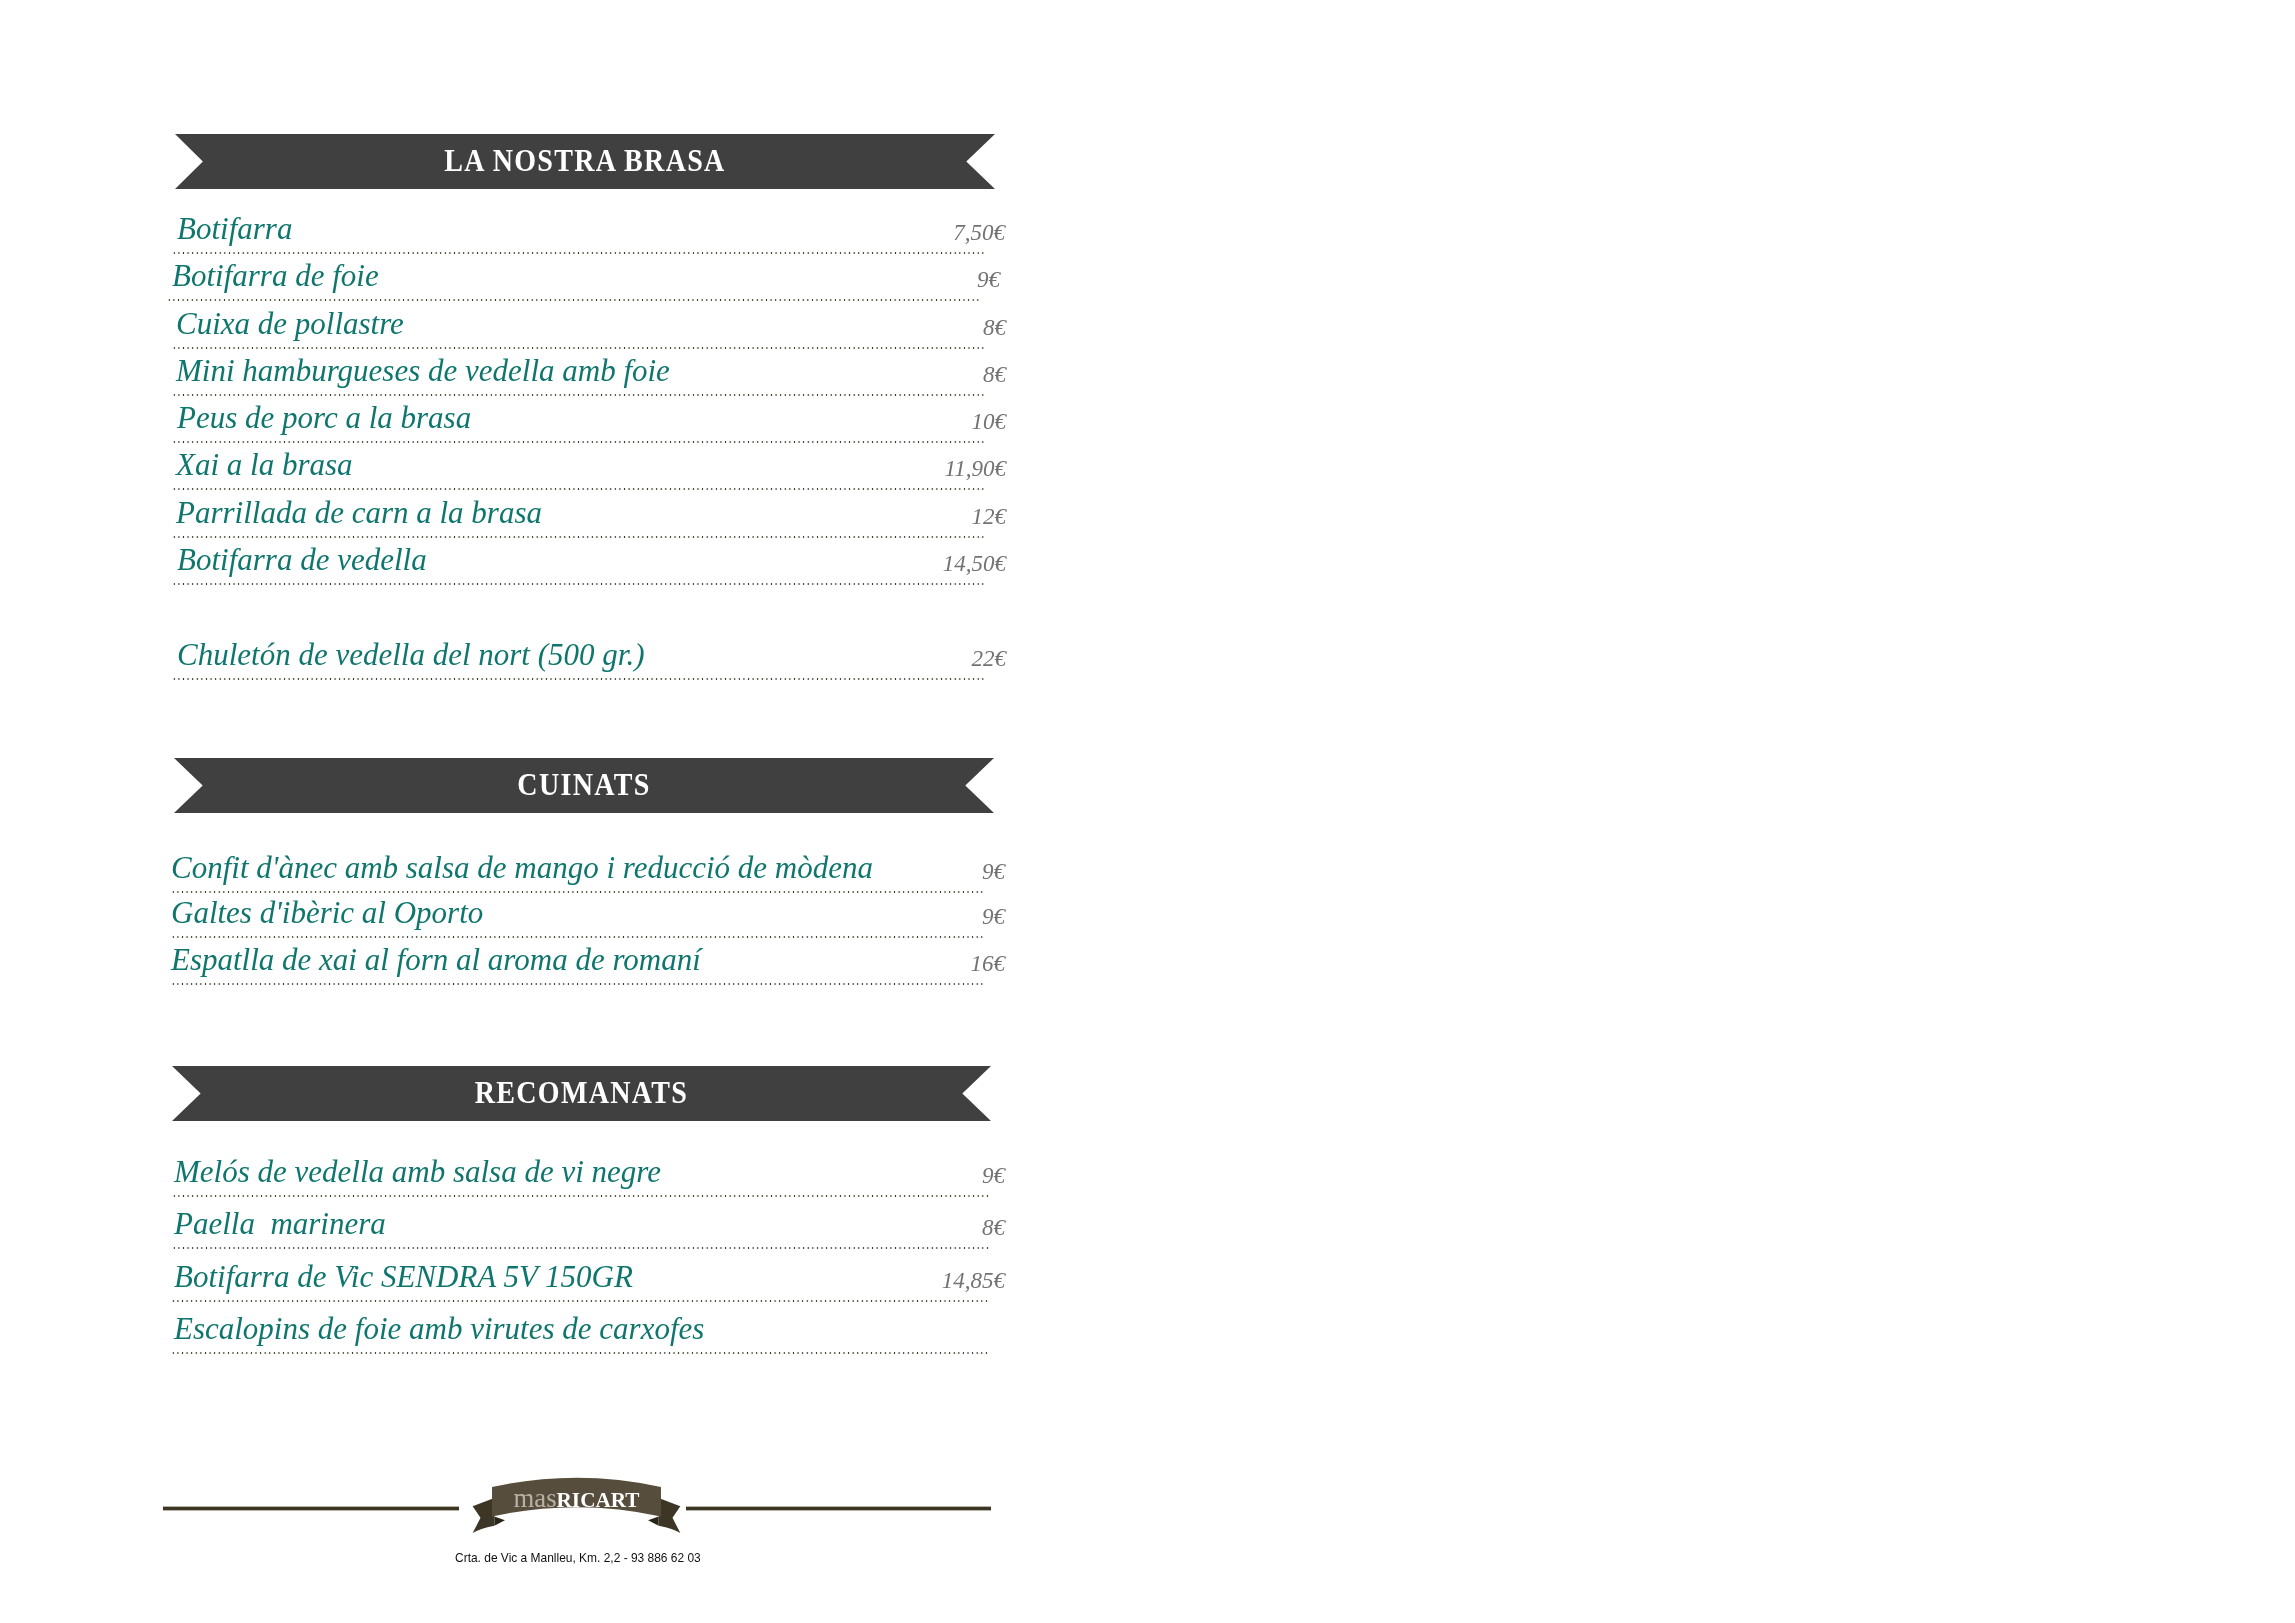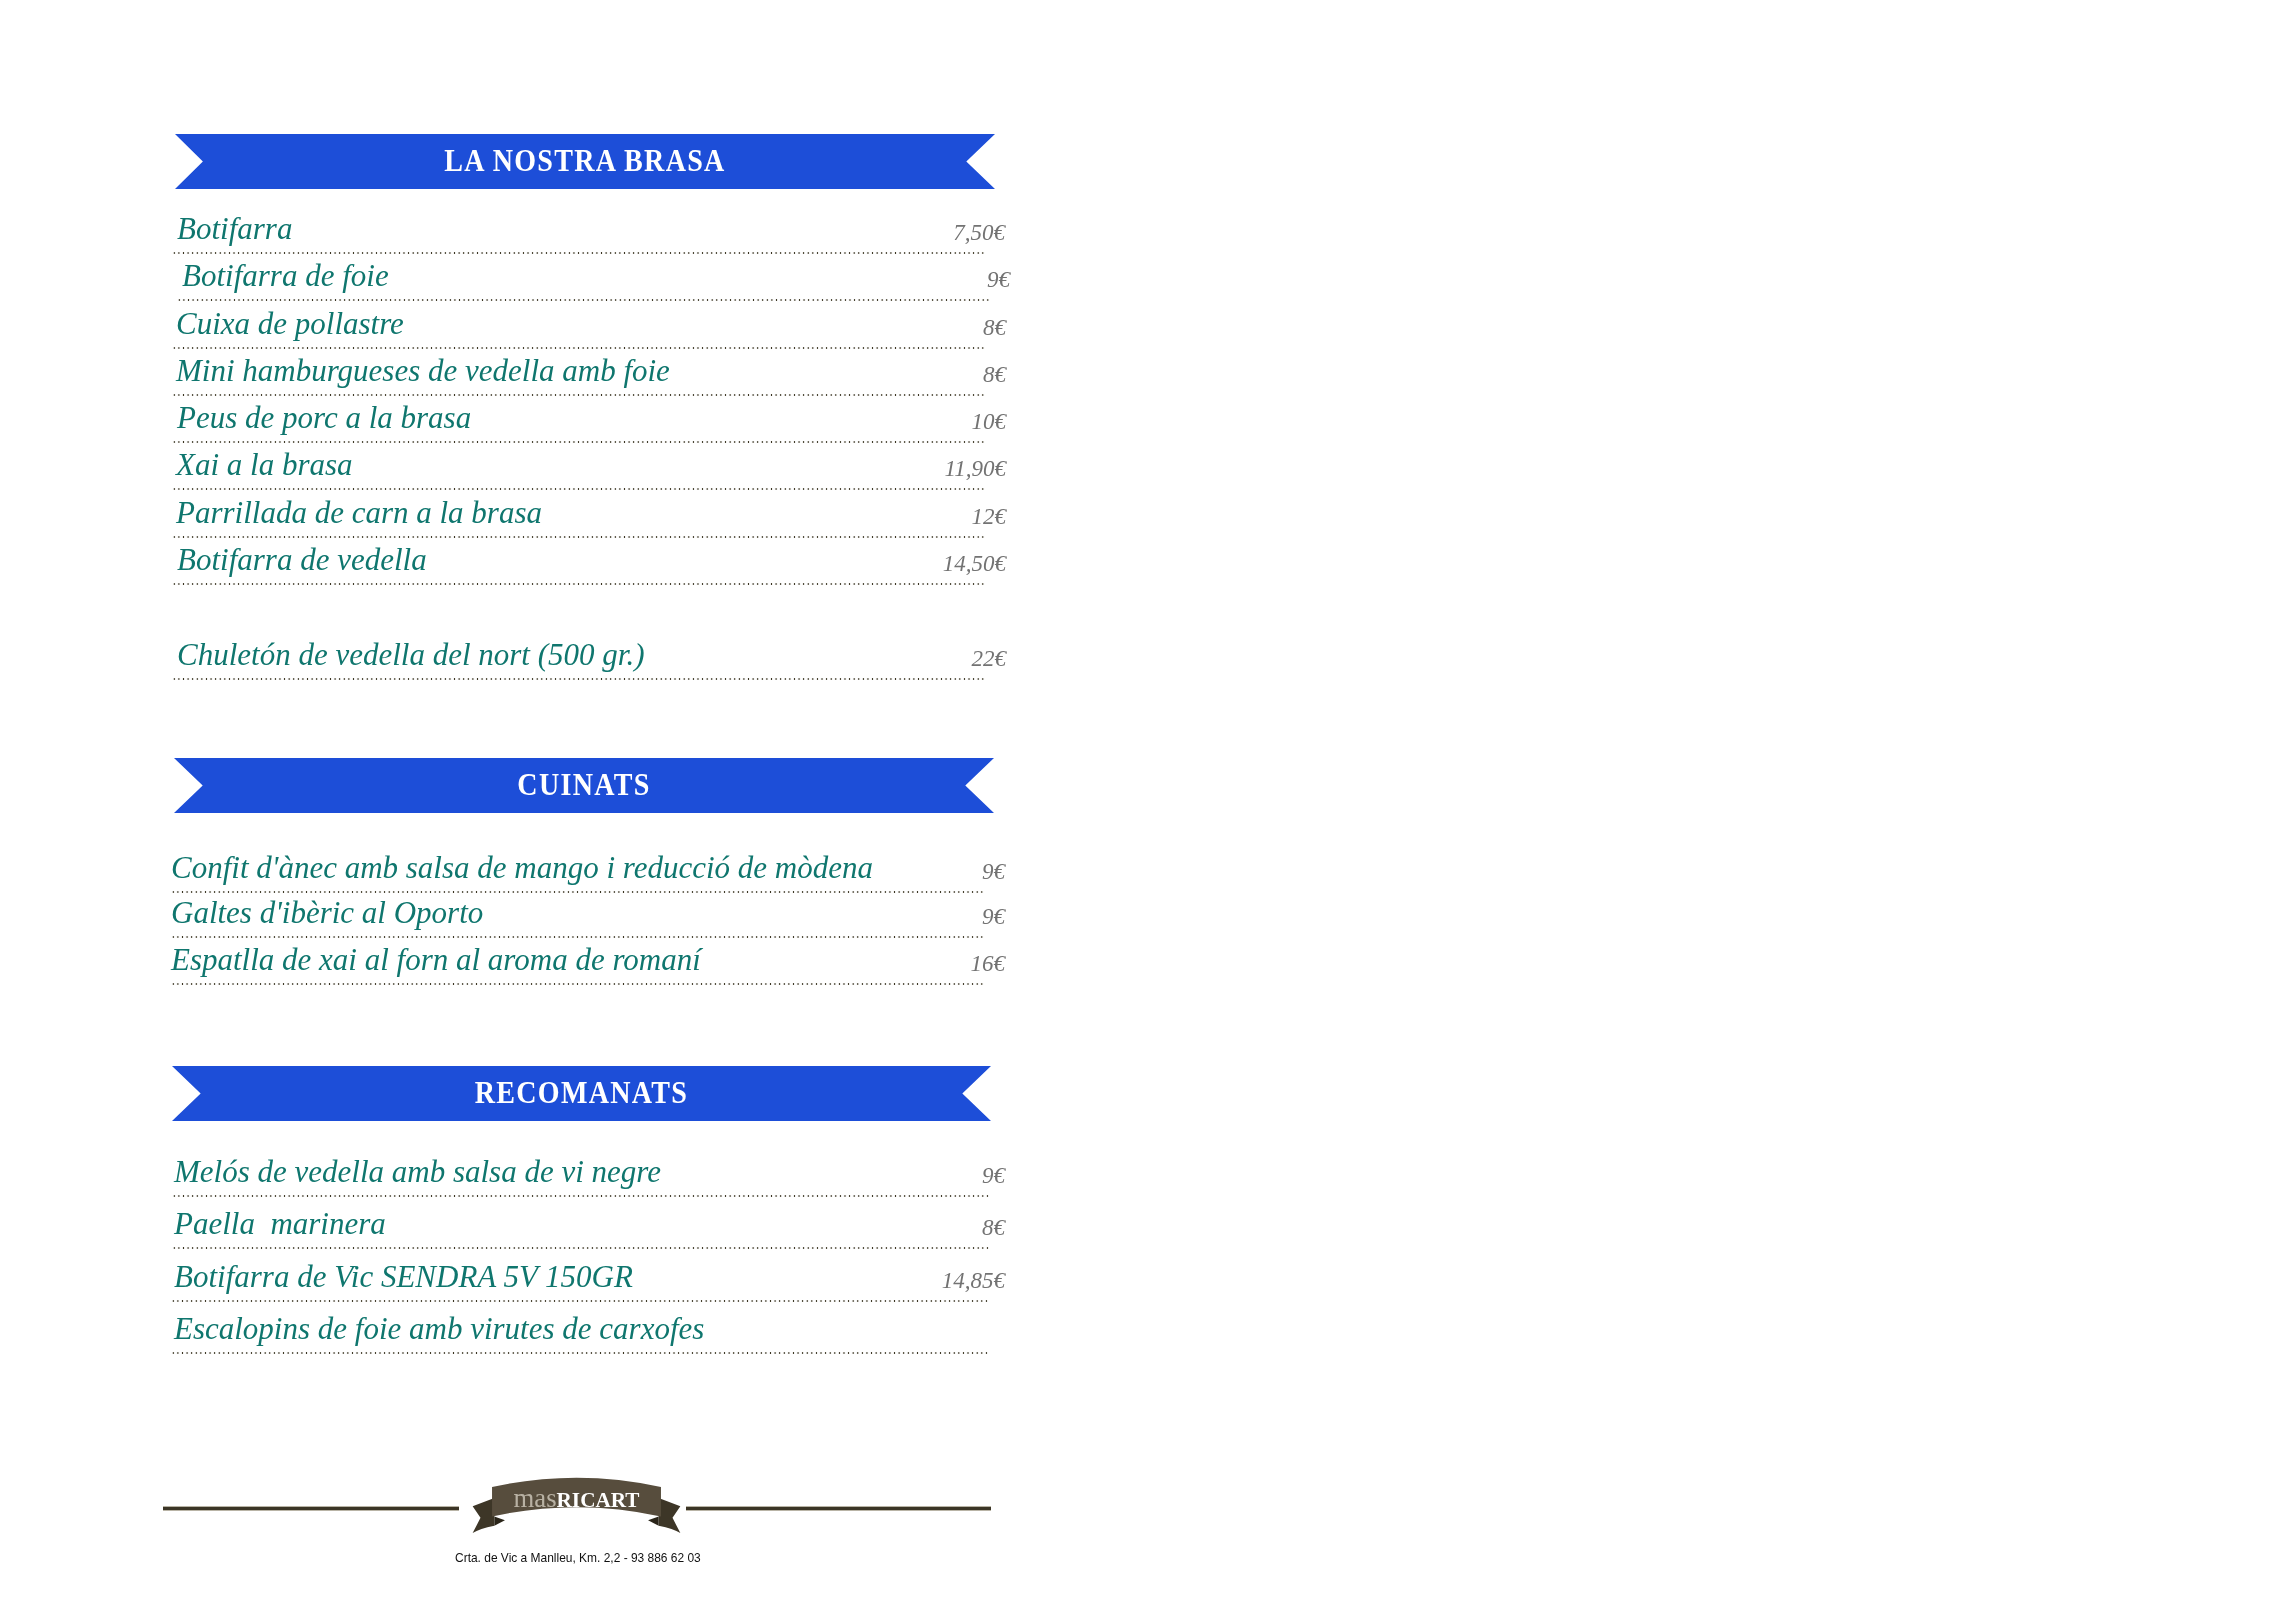--- a/index.html
+++ b/index.html
@@ -12,7 +12,7 @@
   }
   .banner {
     position: absolute;
-    background: #1d4ed8;
+    background: #404040;
   }
   .banner-title {
     position: absolute;

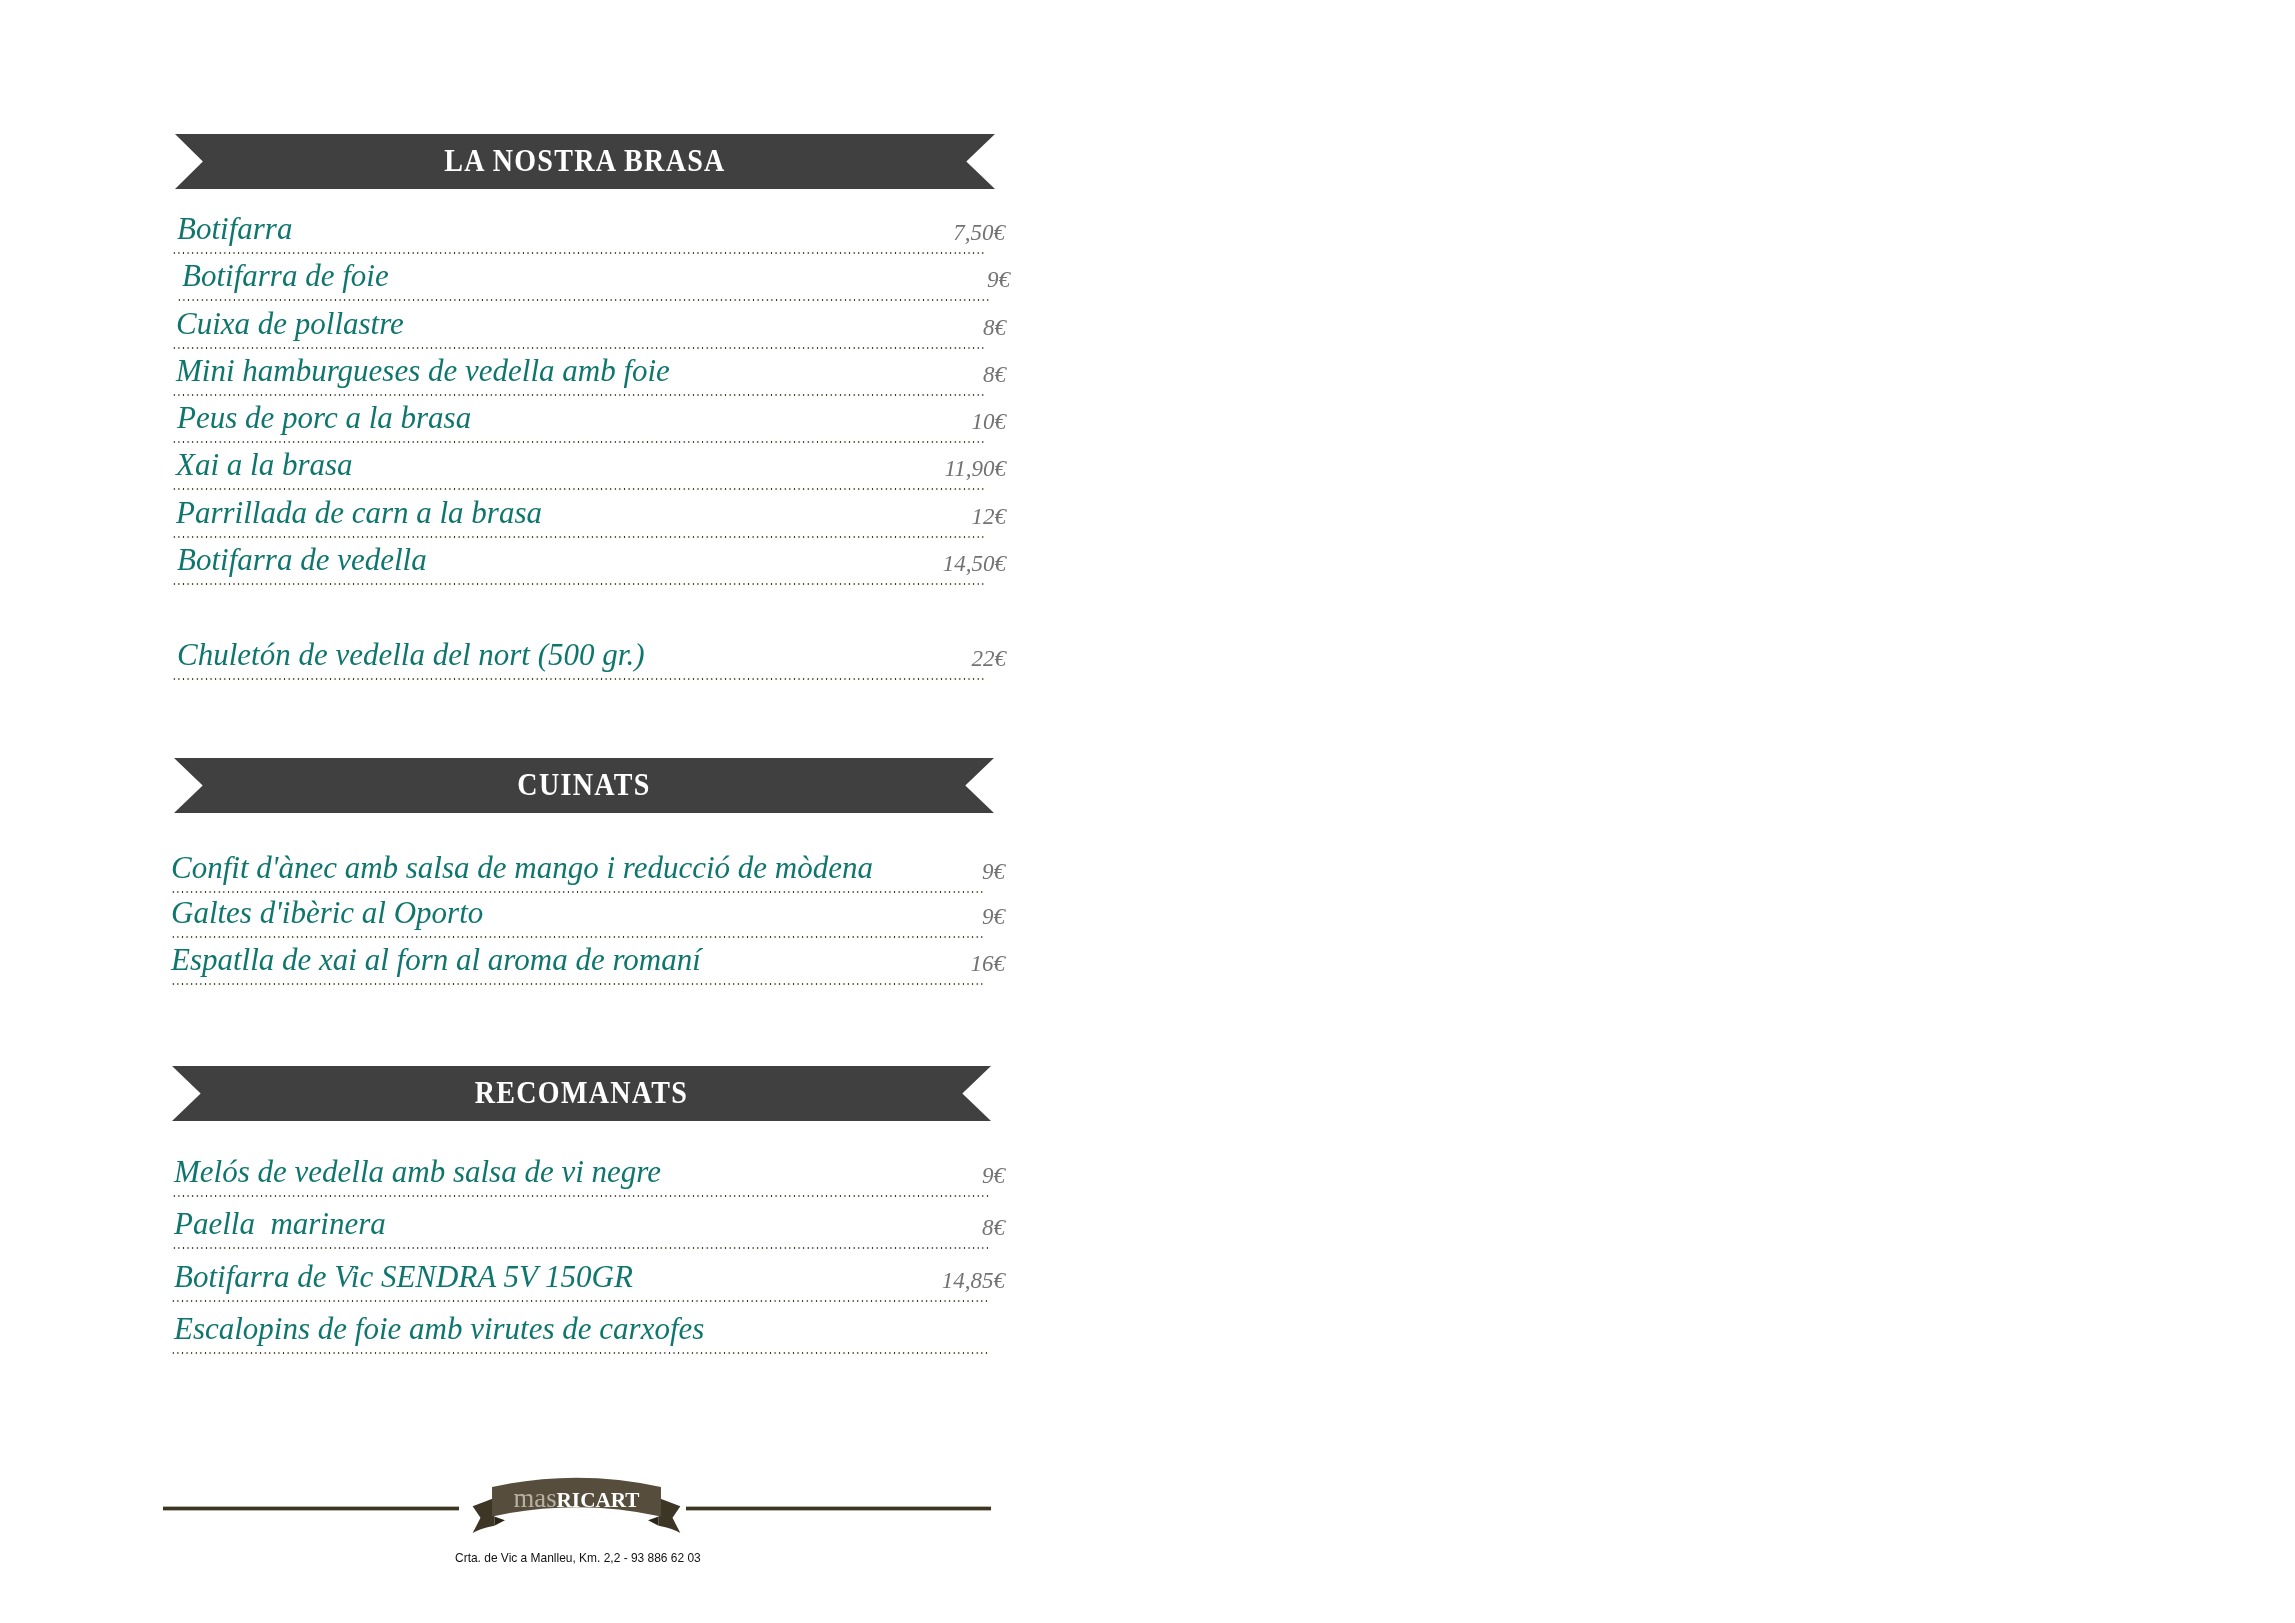--- a/index.html
+++ b/index.html
@@ -103,7 +103,7 @@
     <span class="item-price">7,50€</span>
     <div class="dots" style="left:-5.1px; width:813px;"></div>
   </div>
-  <div class="row" style="left:182px; width:828px; top:258px;text-decoration:underline;">
+  <div class="row" style="left:172px; width:828px; top:258px;text-decoration:underline;">
     <span class="item-name">Botifarra de foie</span>
     <span class="item-price">9€</span>
     <div class="dots" style="left:-5.1px; width:813px;"></div>

